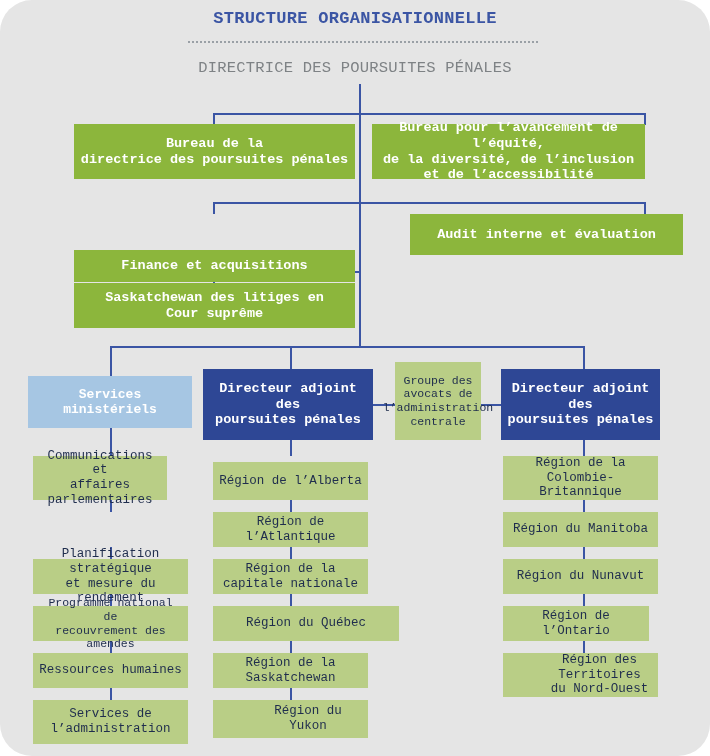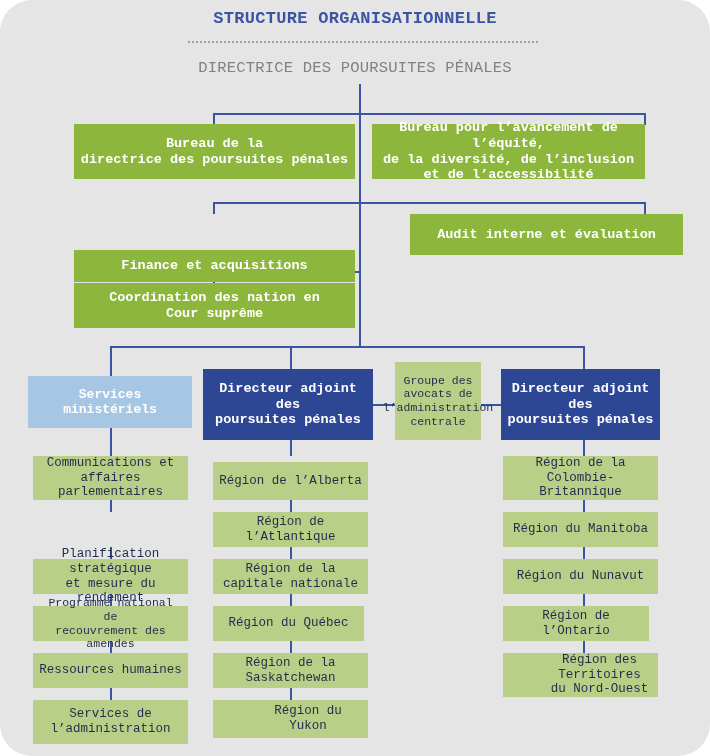--- a/index.html
+++ b/index.html
@@ -178,7 +178,7 @@
 
   <div class="box green-dark" style="left:74px; top:283px; width:281px; height:45px;">
     <div>
-      <span>Coordination des nation en</span>
+      <span>Saskatchewan des litiges en</span>
       <span>Cour suprême</span>
     </div>
   </div>

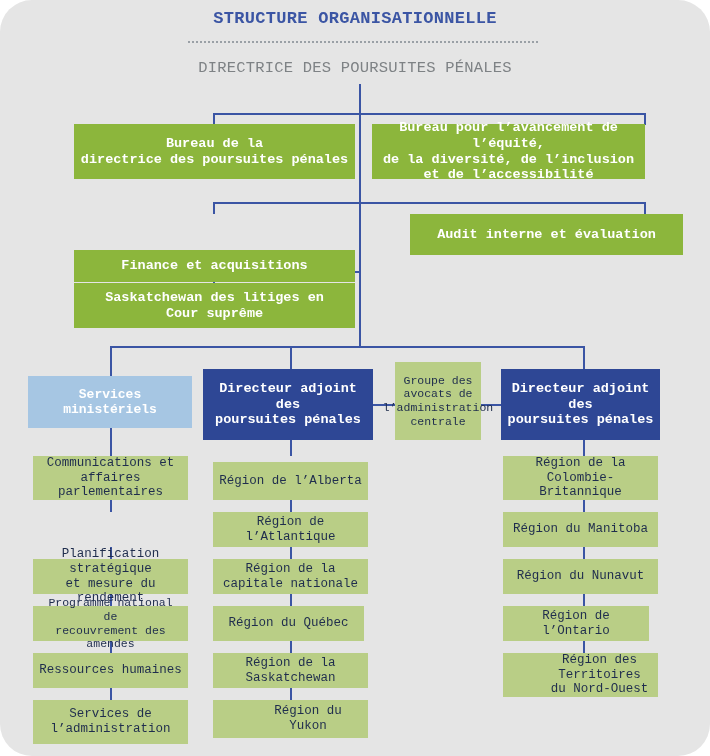--- a/index.html
+++ b/index.html
@@ -210,7 +210,7 @@
     </div>
   </div>
 
-  <div class="box green-light" style="left:33px; top:456px; width:155px; height:44px;">
+  <div class="box green-light" style="left:33px; top:456px; width:134px; height:44px;">
     <div>
       <span>Communications et</span>
       <span>affaires parlementaires</span>

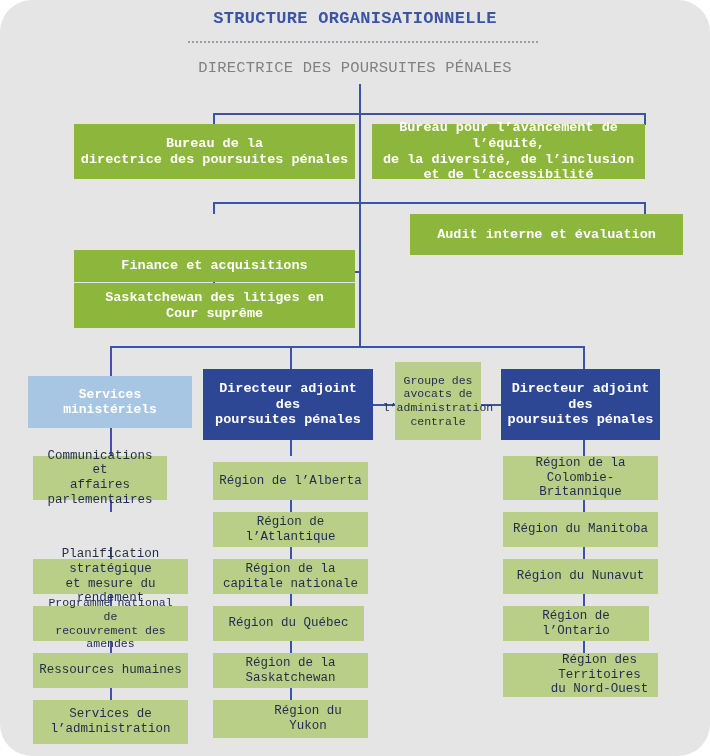--- a/index.html
+++ b/index.html
@@ -256,7 +256,7 @@
       <span>capitale nationale</span>
     </div>
   </div>
-  <div class="box green-light" style="left:213px; top:606px; width:151px; height:35px;text-align:center;">
+  <div class="box green-light" style="left:213px; top:606px; width:186px; height:35px;text-align:center;">
     <div>
       <span>Région du Québec</span>
     </div>

